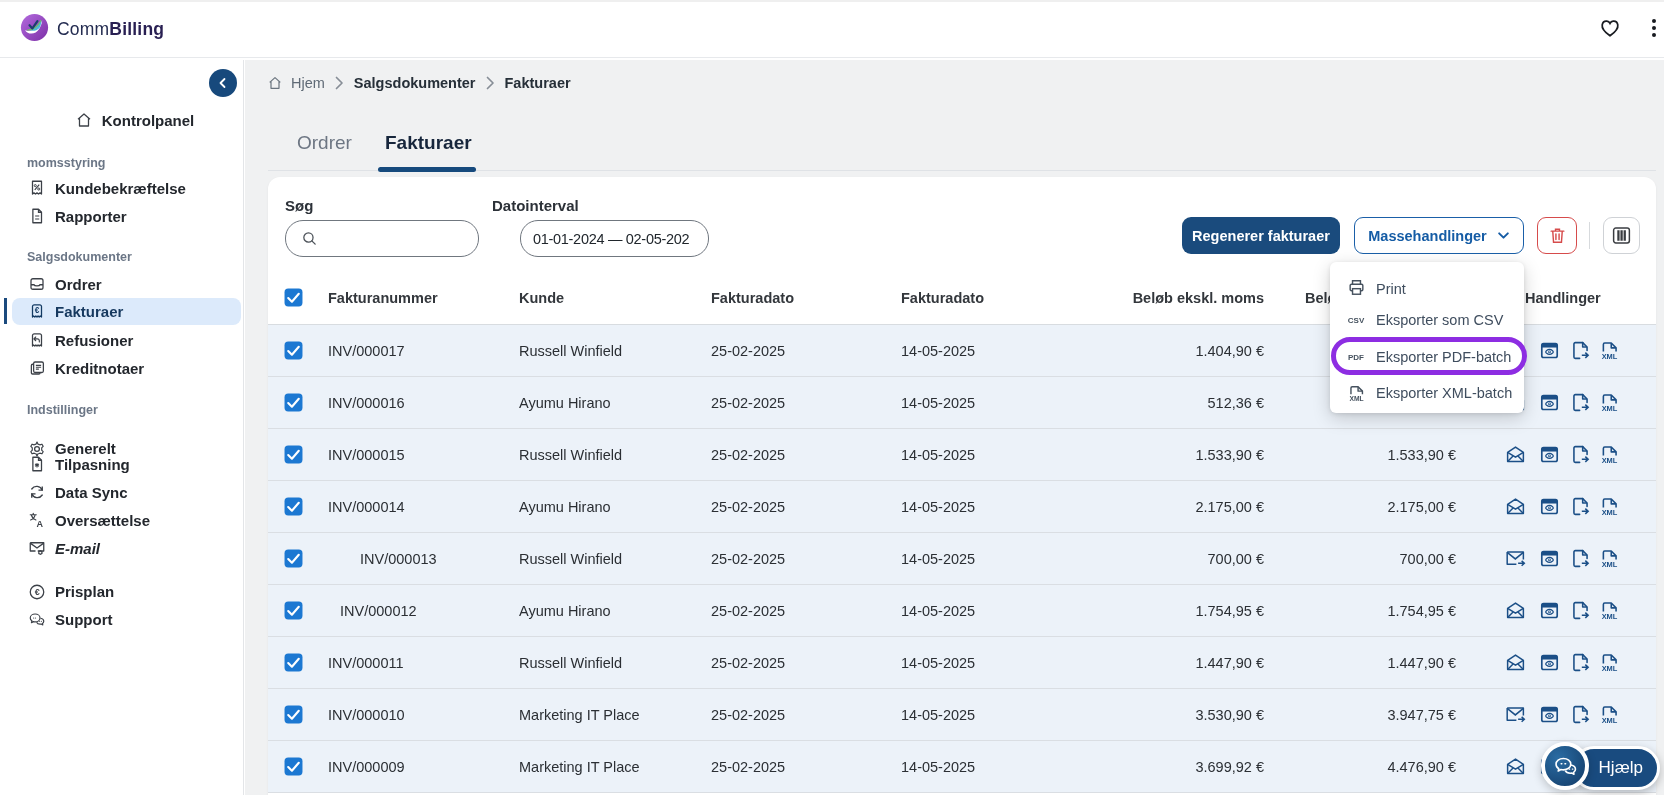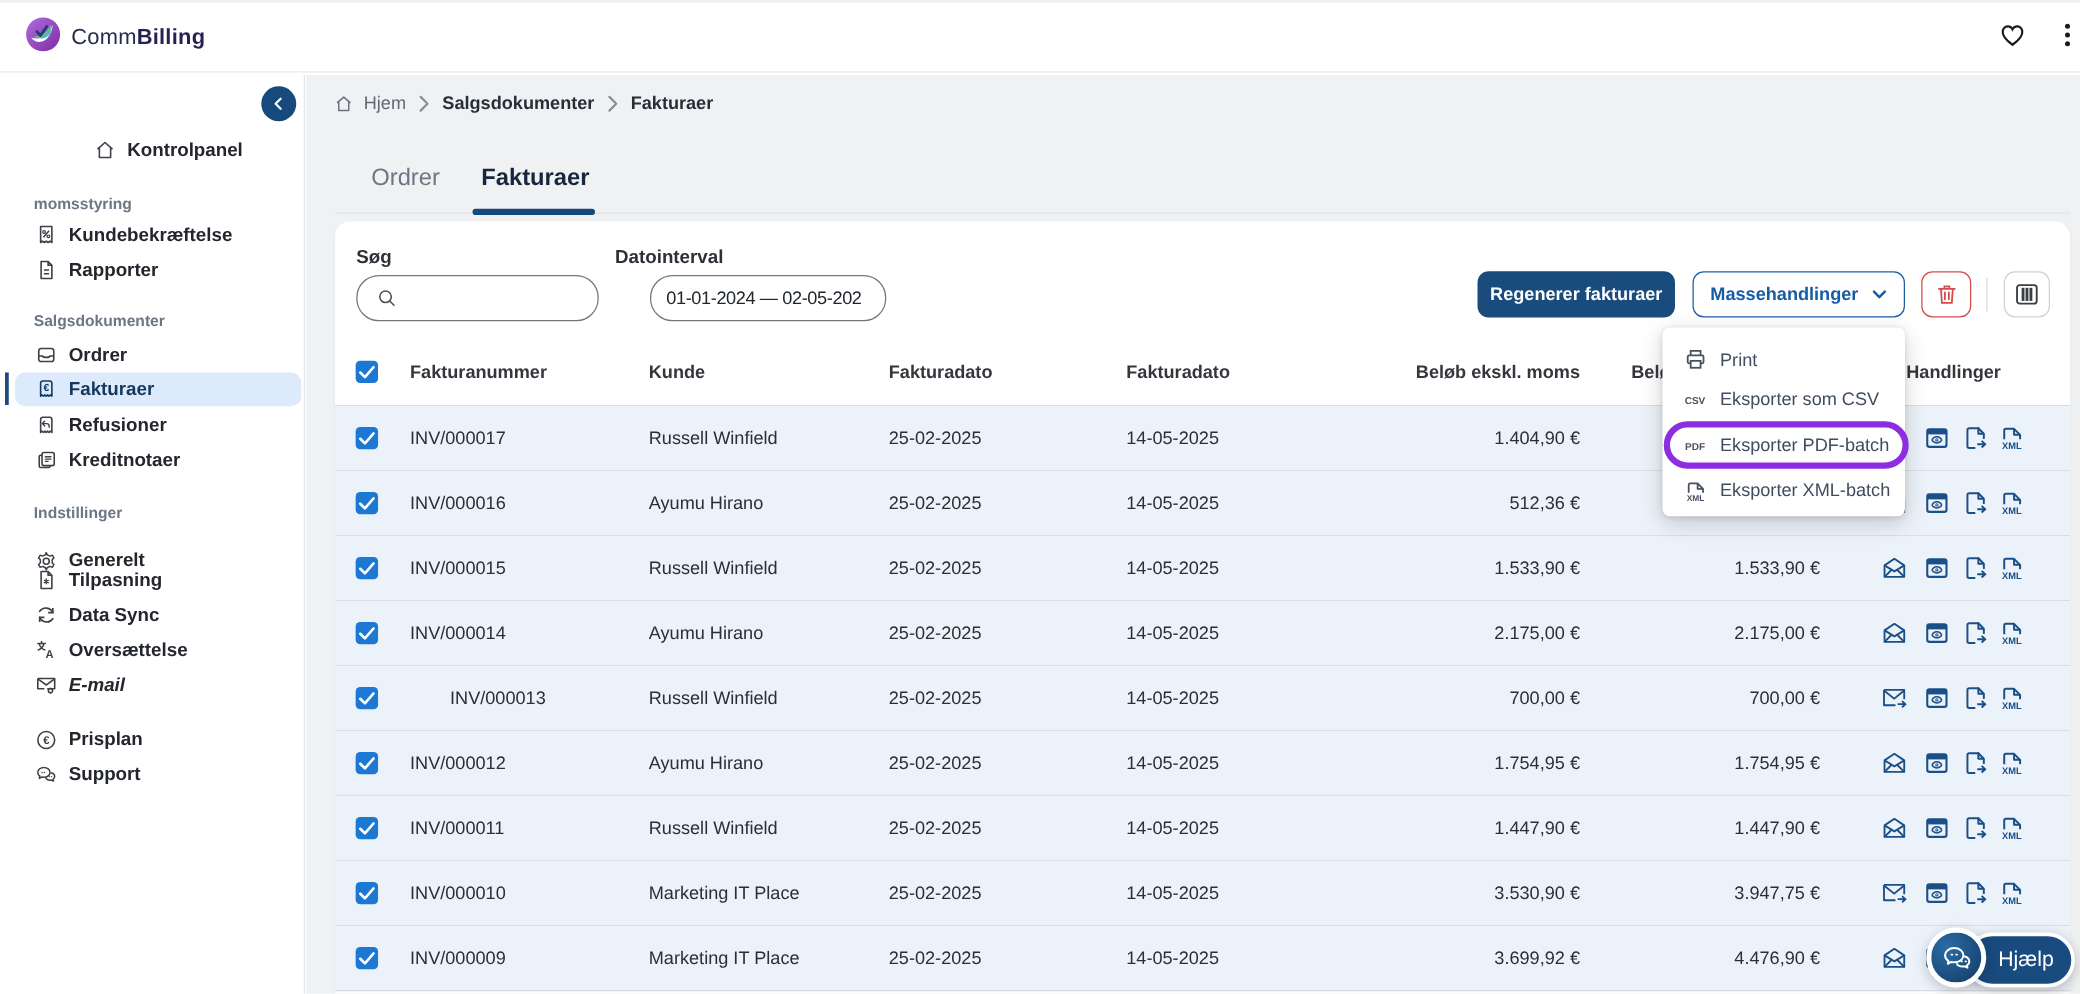--- a/index.html
+++ b/index.html
@@ -426,7 +426,7 @@
  <svg class="abs" style="left:16px; top:16px;" width="19" height="19" viewBox="0 0 18 18">
         <use href="#cb"></use>
       </svg>
- <div class="cell" style="left:60px;text-align:right;">INV/000012</div>
+ <div class="cell" style="left:72px;text-align:right;">INV/000012</div>
  <div class="cell" style="left:251px;">Ayumu Hirano</div>
  <div class="cell" style="left:443px;">25-02-2025</div>
  <div class="cell" style="left:633px;">14-05-2025</div>

